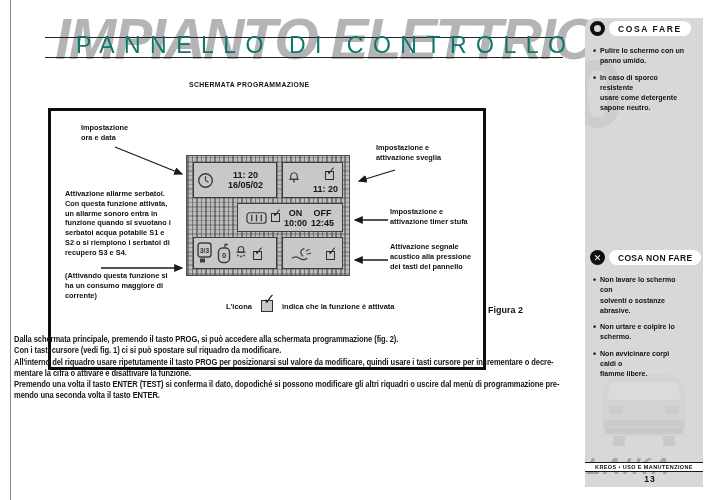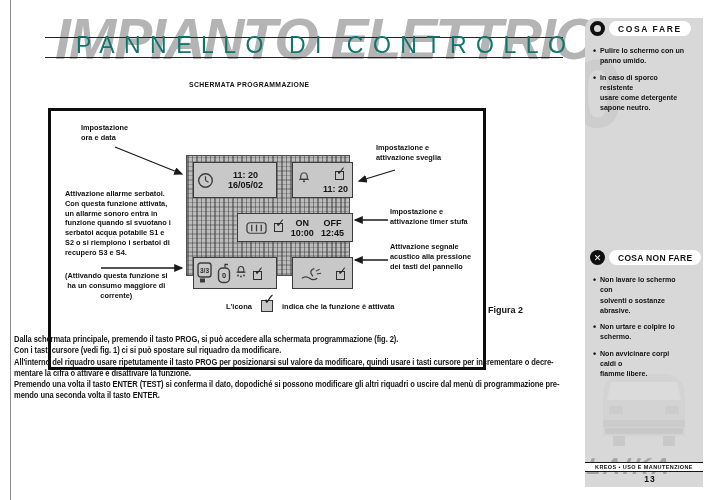--- a/index.html
+++ b/index.html
@@ -43,7 +43,7 @@
   .display {
     position:absolute; left:135px; top:44px; width:164px; height:121px;
     border:1px solid #4e4e4e; padding:6px;
-    display:grid; grid-template-columns:84px 61px; grid-template-rows:36px 29px 32px; gap:15px;
+    display:grid; grid-template-columns:84px 61px; grid-template-rows:36px 29px 32px; gap:5px;
     background-color:#bcbcbc;
     background-image:
       repeating-linear-gradient(90deg, rgba(55,55,55,.5) 0 1.5px, transparent 1.5px 4.5px),

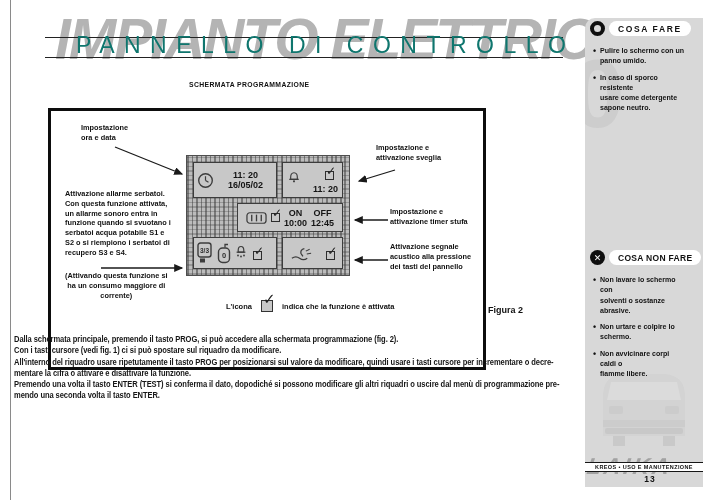--- a/index.html
+++ b/index.html
@@ -30,7 +30,7 @@
   .ann > span { display:inline-block; transform:scaleX(.92); transform-origin:left top; white-space:pre-line; }
   .ann-ora { left:30px; top:12px; }
   .ann-serb { left:14px; top:78px; }
-  .ann-serb-note { left:14px; top:160px;text-align:center; }
+  .ann-serb-note { left:14px; top:160px; }
   .ann-sveglia { left:325px; top:32px; }
   .ann-timer { left:339px; top:96px; }
   .ann-acustico { left:339px; top:131px; }

